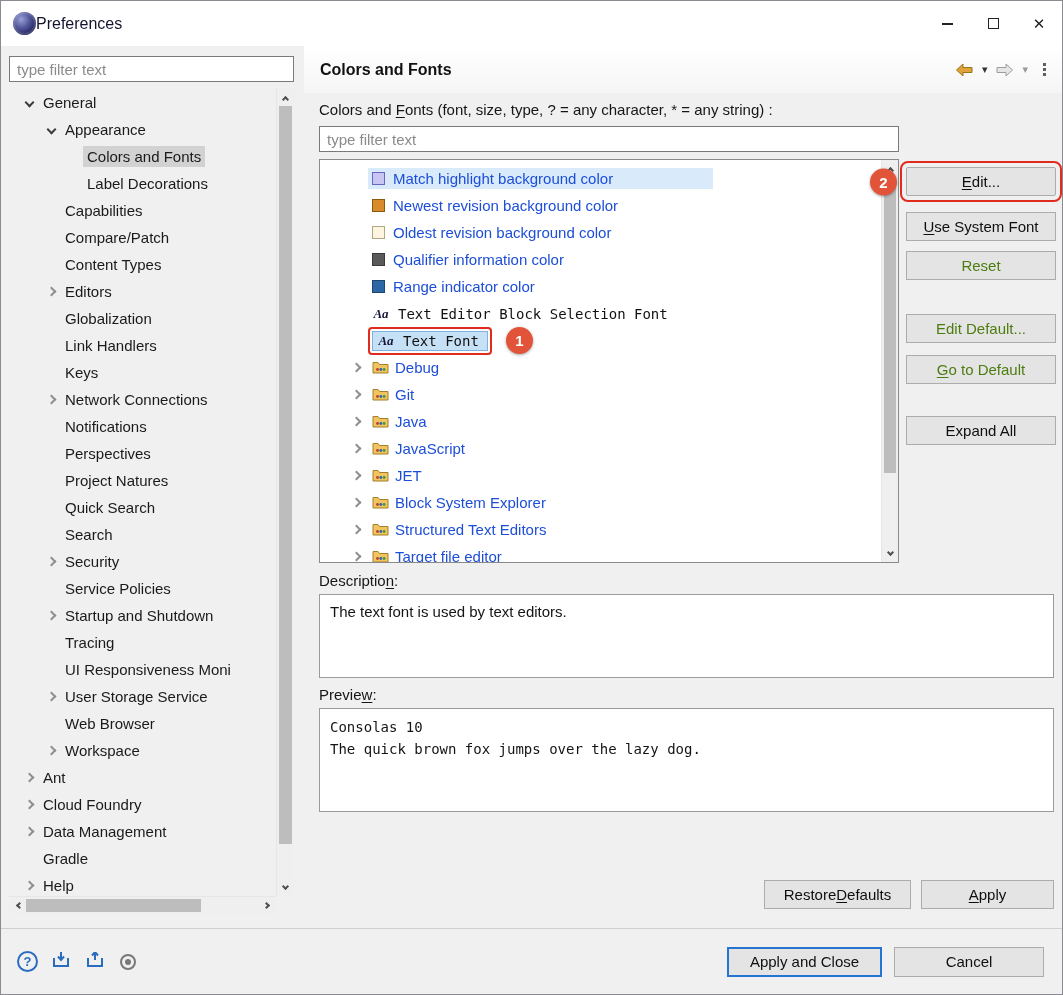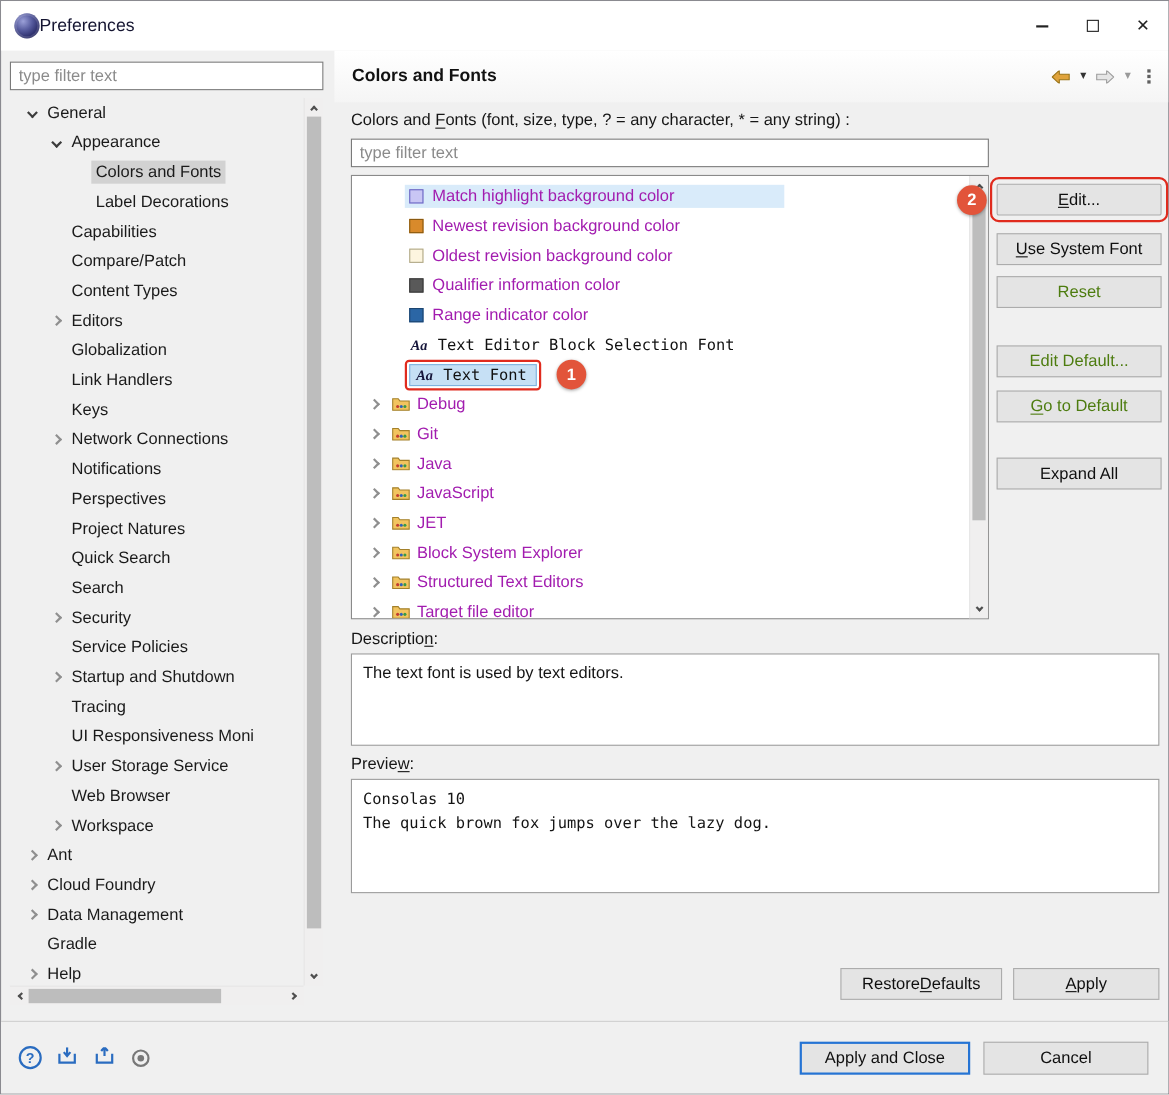--- a/index.html
+++ b/index.html
@@ -83,7 +83,7 @@
   .selband{display:inline-flex;align-items:center;gap:8px;background:var(--sel);border:1px solid #7fb2de;padding:1px 8px 1px 4px;}
   .swatch{width:13px;height:13px;border:1px solid #555;flex:none;}
   .aa{font-family:"Liberation Serif",serif;font-style:italic;font-weight:bold;font-size:13px;color:#15153a;width:18px;text-align:center;flex:none;}
-  .llabel{font-size:15px;color:#a21caf;}
+  .llabel{font-size:15px;color:#1d4ed8;}
   .mono-label{font-family:"DejaVu Sans Mono",monospace;font-size:14px;color:#111;}
   .fold{display:inline-flex;flex:none;}
   .annot-circle{width:27px;height:27px;border-radius:50%;background:var(--annot);color:#fff;font-weight:bold;font-size:15px;display:inline-flex;align-items:center;justify-content:center;box-shadow:0 1px 3px rgba(0,0,0,.35);flex:none;}

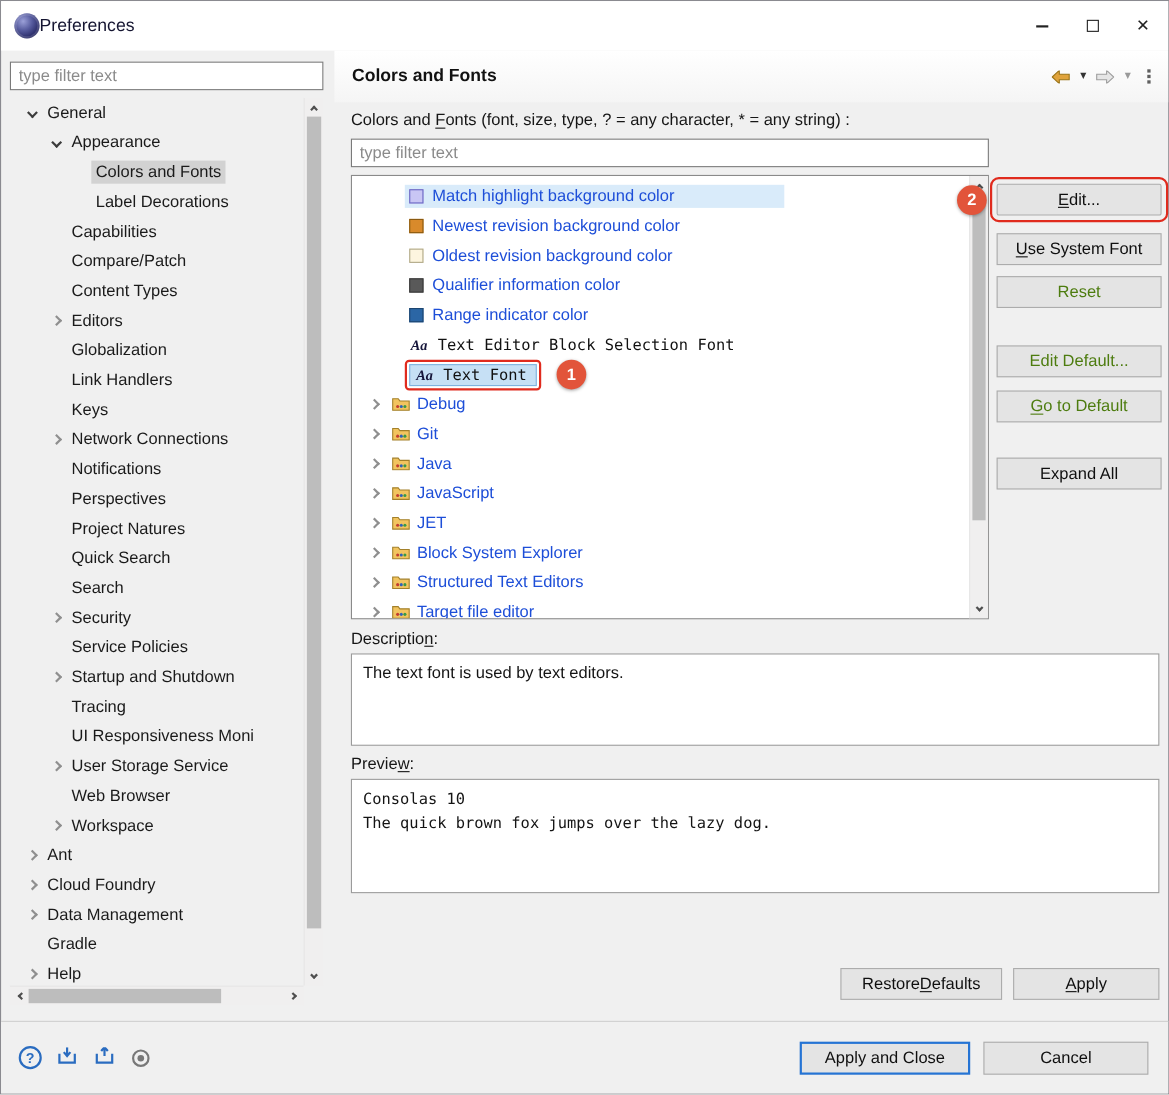--- a/index.html
+++ b/index.html
@@ -76,7 +76,7 @@
   .listbox{position:absolute;left:0;top:0;width:580px;height:404px;border:1px solid #8a8a8a;background:#fff;display:grid;grid-template-columns:1fr 17px;}
   .list{overflow:hidden;padding-top:5px;}
   .lrow{display:flex;align-items:center;height:27px;padding-left:48px;white-space:nowrap;}
-  .lrow.cat{padding-left:10px;gap:6px;}
+  .lrow.cat{padding-left:26px;gap:6px;}
   .row-inner{display:inline-flex;align-items:center;gap:8px;padding:2px 6px 2px 4px;}
   .row-inner.hl{background:var(--hl);padding-right:100px;}
   .row-inner.annot{border:2px solid var(--annot-box);border-radius:4px;padding:2px;gap:0;background:#fff;}

